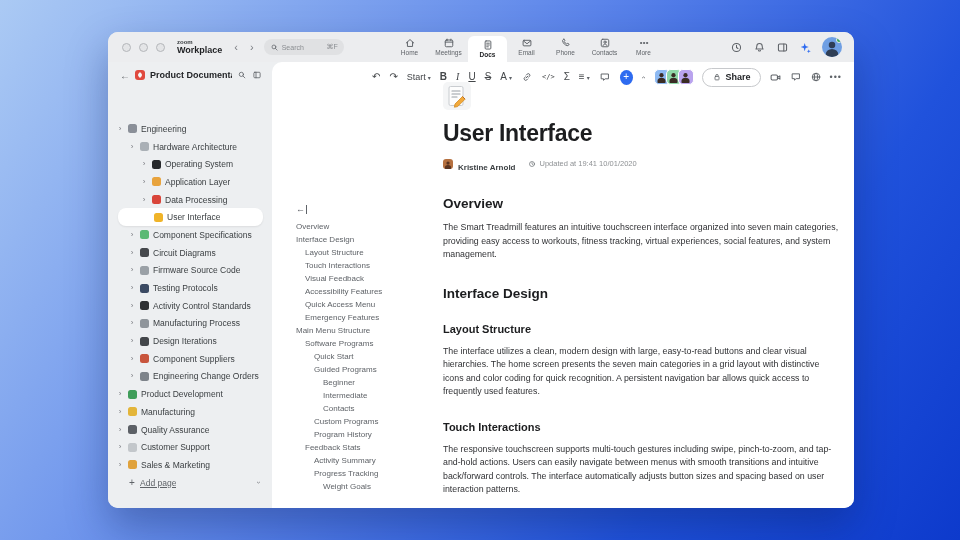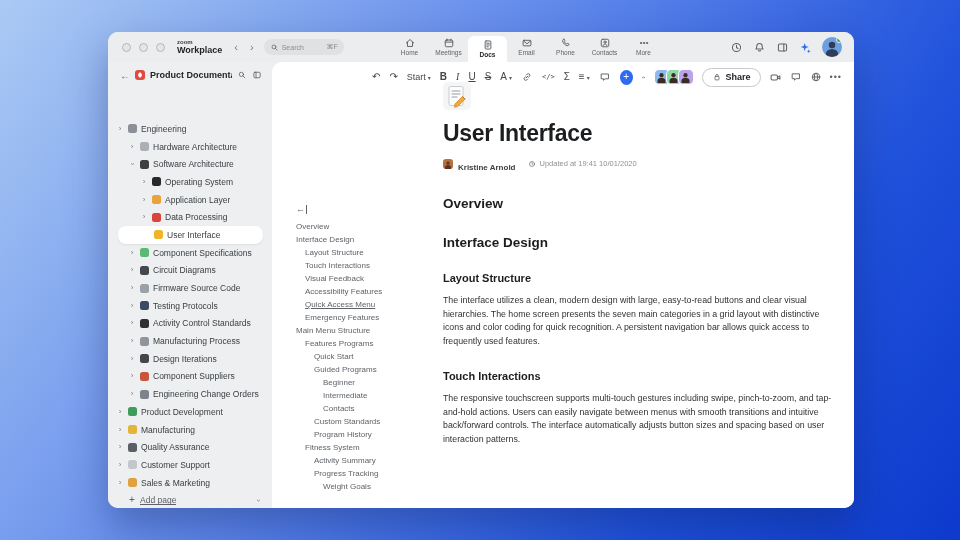--- a/index.html
+++ b/index.html
@@ -250,11 +250,6 @@
           <span class="ticon" style="background:#aab0b6"></span>
           <span class="tlabel">Hardware Architecture</span>
         </div>
-        <div class="trow" style="padding-left: 20px;">
-          <span class="chev down">›</span>
-          <span class="ticon" style="background:#3c4043"></span>
-          <span class="tlabel">Software Architecture</span>
-        </div>
         <div class="trow" style="padding-left: 32px;">
           <span class="chev ">›</span>
           <span class="ticon" style="background:#26282b"></span>

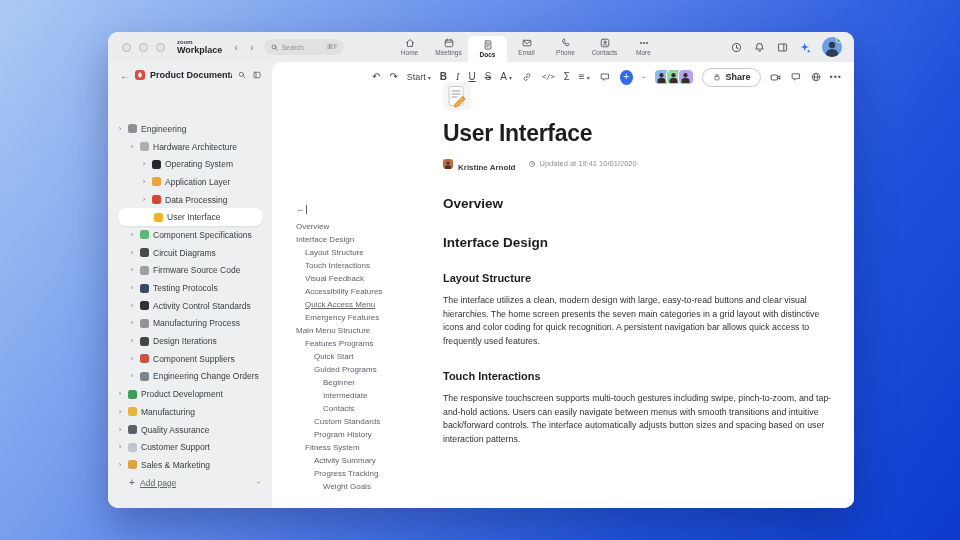--- a/index.html
+++ b/index.html
@@ -493,6 +493,7 @@
       </div>
       <div id="doc-sections">
           <h2>Overview</h2>
+          <p>The Smart Treadmill features an intuitive touchscreen interface organized into seven main categories, providing easy access to workouts, fitness tracking, virtual experiences, social features, and system management.</p>
           <h2>Interface Design</h2>
           <h3>Layout Structure</h3>
           <p>The interface utilizes a clean, modern design with large, easy-to-read buttons and clear visual hierarchies. The home screen presents the seven main categories in a grid layout with distinctive icons and color coding for quick recognition. A persistent navigation bar allows quick access to frequently used features.</p>

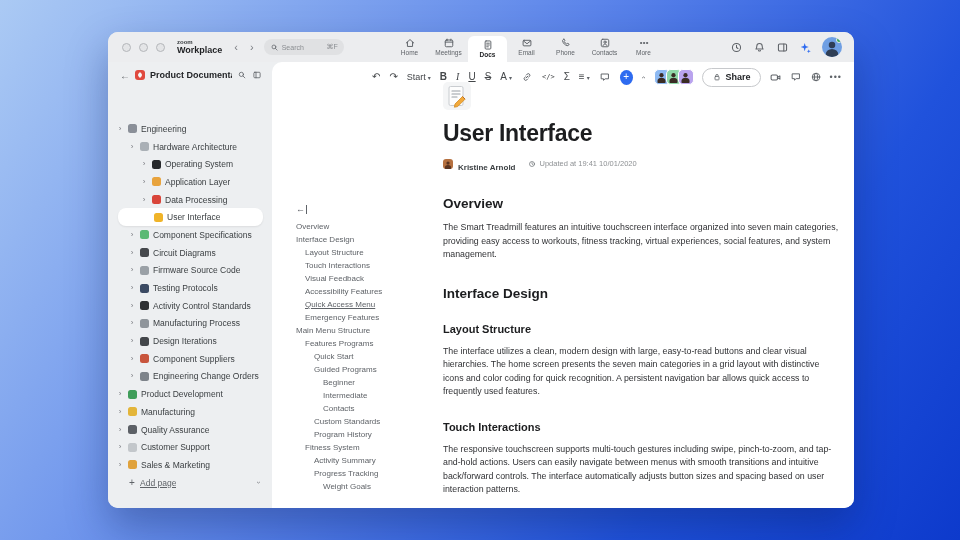--- a/index.html
+++ b/index.html
@@ -445,7 +445,7 @@
           <div class="orow" style="padding-left: 9px;">Touch Interactions</div>
           <div class="orow" style="padding-left: 9px;">Visual Feedback</div>
           <div class="orow" style="padding-left: 9px;">Accessibility Features</div>
-          <div class="orow" style="padding-left: 9px; text-decoration: underline;">Quick Access Menu</div>
+          <div class="orow" style="padding-left: 9px;">Quick Access Menu</div>
           <div class="orow" style="padding-left: 9px;">Emergency Features</div>
           <div class="orow" style="padding-left: 0px;">Main Menu Structure</div>
           <div class="orow" style="padding-left: 9px;">Features Programs</div>

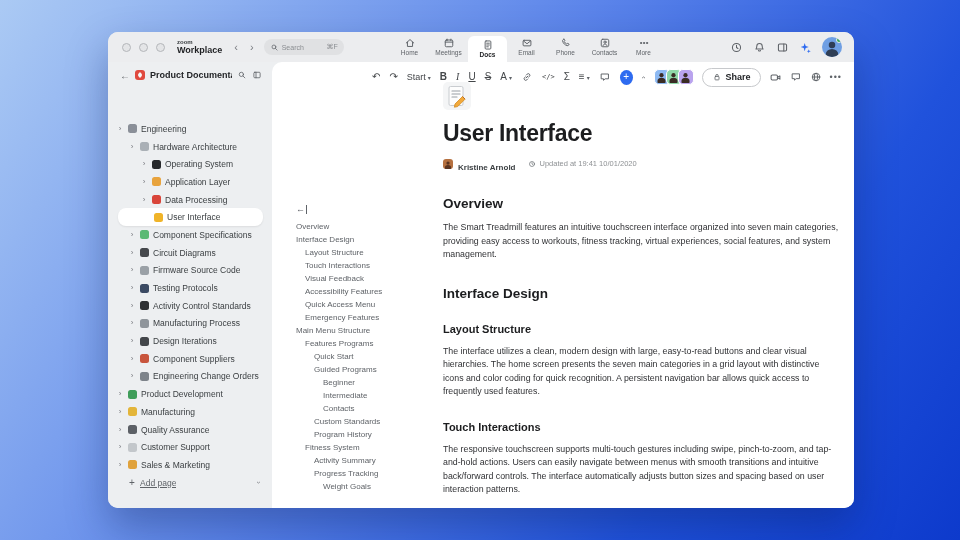--- a/index.html
+++ b/index.html
@@ -448,7 +448,7 @@
           <div class="orow" style="padding-left: 9px;">Quick Access Menu</div>
           <div class="orow" style="padding-left: 9px;">Emergency Features</div>
           <div class="orow" style="padding-left: 0px;">Main Menu Structure</div>
-          <div class="orow" style="padding-left: 9px;">Features Programs</div>
+          <div class="orow" style="padding-left: 9px;">Software Programs</div>
           <div class="orow" style="padding-left: 18px;">Quick Start</div>
           <div class="orow" style="padding-left: 18px;">Guided Programs</div>
           <div class="orow" style="padding-left: 27px;">Beginner</div>

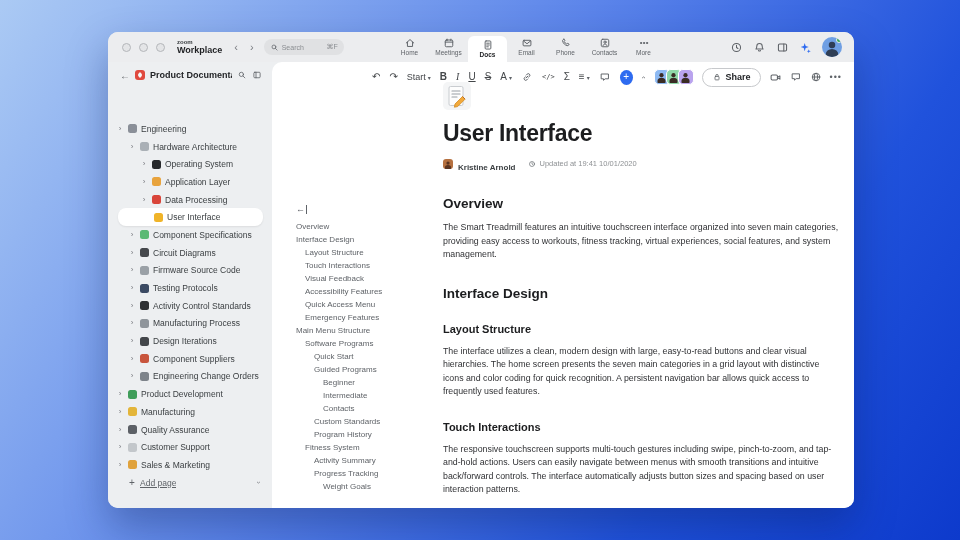--- a/index.html
+++ b/index.html
@@ -454,7 +454,7 @@
           <div class="orow" style="padding-left: 27px;">Beginner</div>
           <div class="orow" style="padding-left: 27px;">Intermediate</div>
           <div class="orow" style="padding-left: 27px;">Contacts</div>
-          <div class="orow" style="padding-left: 18px;">Custom Standards</div>
+          <div class="orow" style="padding-left: 18px;">Custom Programs</div>
           <div class="orow" style="padding-left: 18px;">Program History</div>
           <div class="orow" style="padding-left: 9px;">Fitness System</div>
           <div class="orow" style="padding-left: 18px;">Activity Summary</div>

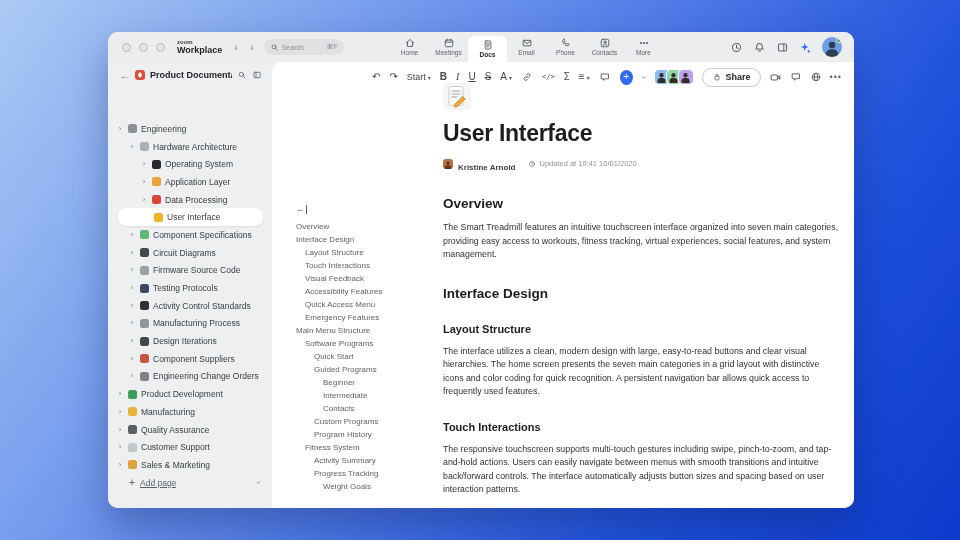--- a/index.html
+++ b/index.html
@@ -456,7 +456,7 @@
           <div class="orow" style="padding-left: 27px;">Contacts</div>
           <div class="orow" style="padding-left: 18px;">Custom Programs</div>
           <div class="orow" style="padding-left: 18px;">Program History</div>
-          <div class="orow" style="padding-left: 9px;">Fitness System</div>
+          <div class="orow" style="padding-left: 9px;">Feedback Stats</div>
           <div class="orow" style="padding-left: 18px;">Activity Summary</div>
           <div class="orow" style="padding-left: 18px;">Progress Tracking</div>
           <div class="orow" style="padding-left: 27px;">Weight Goals</div>

